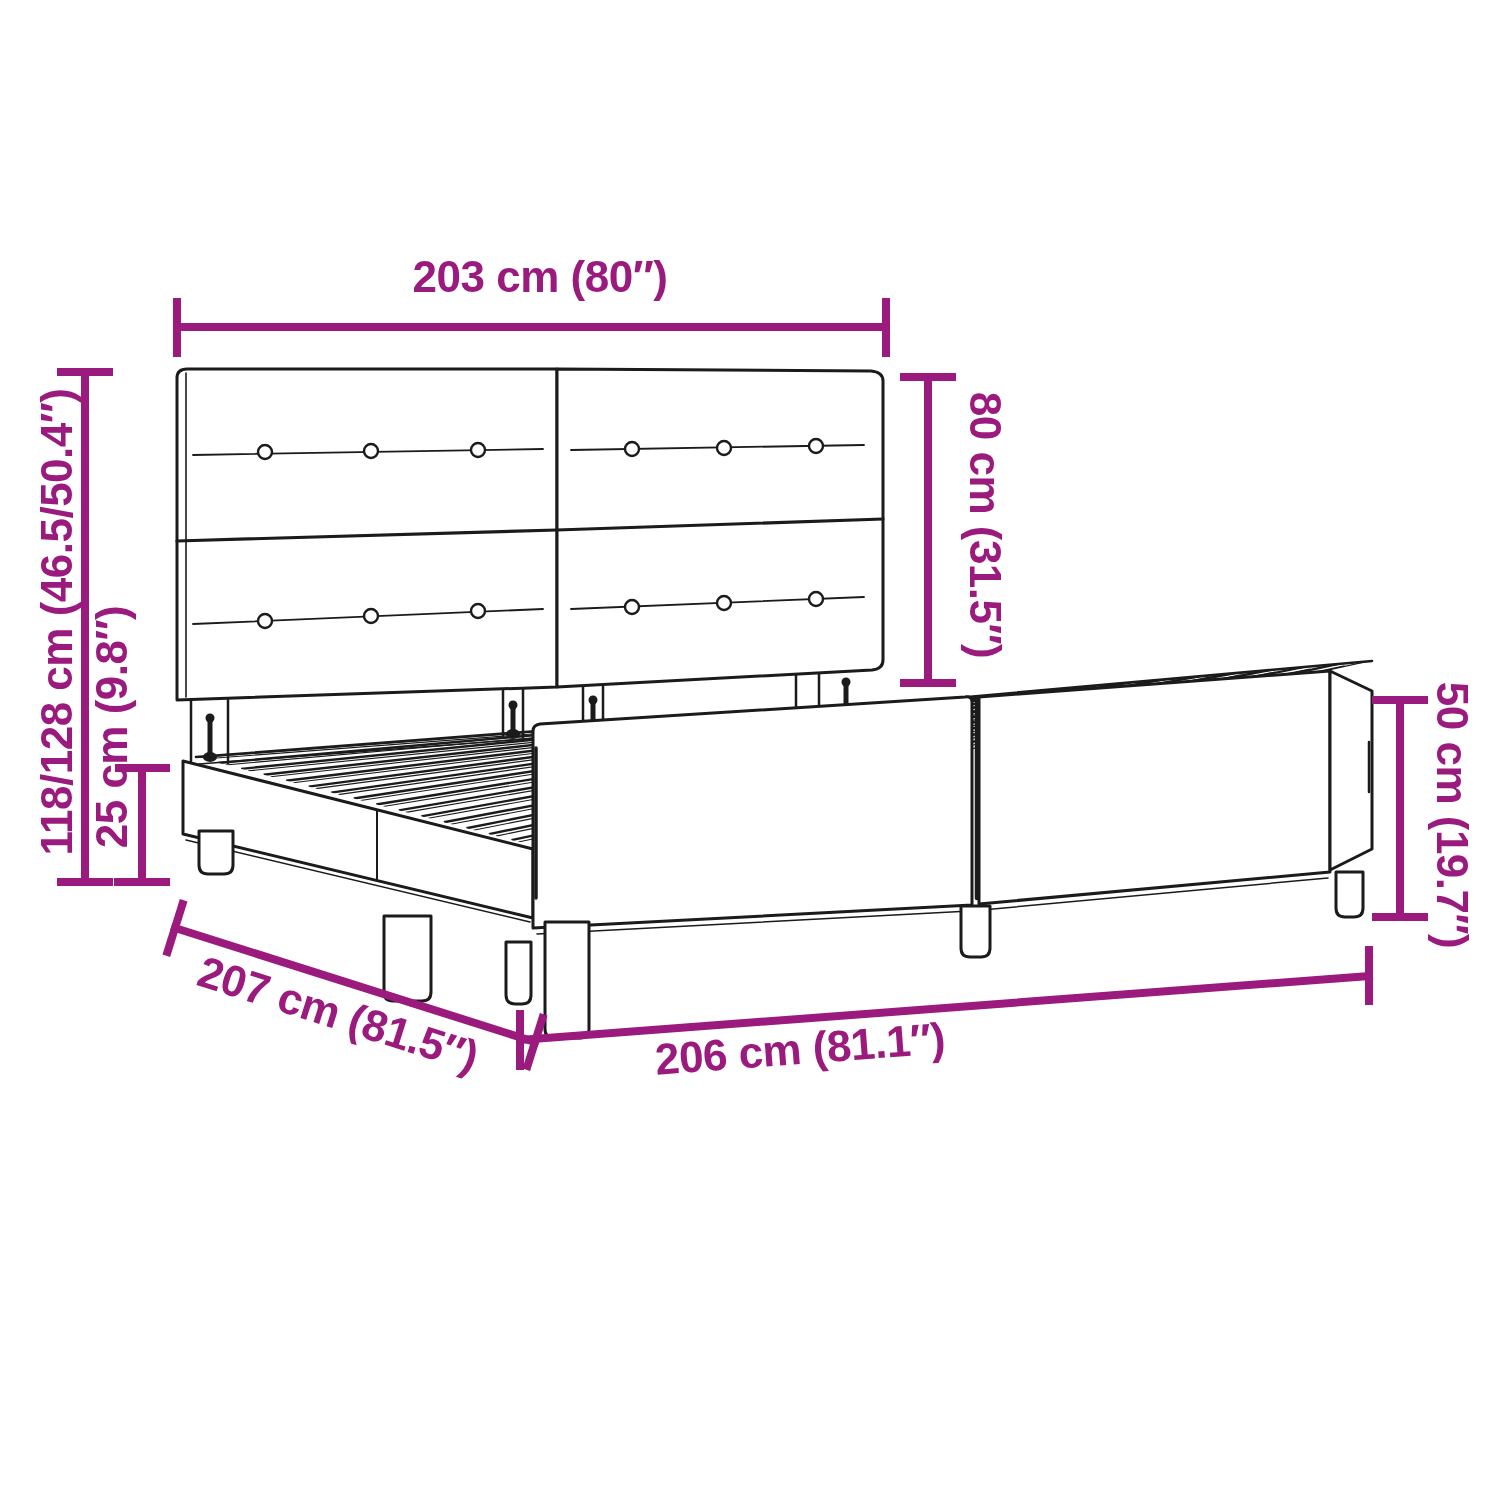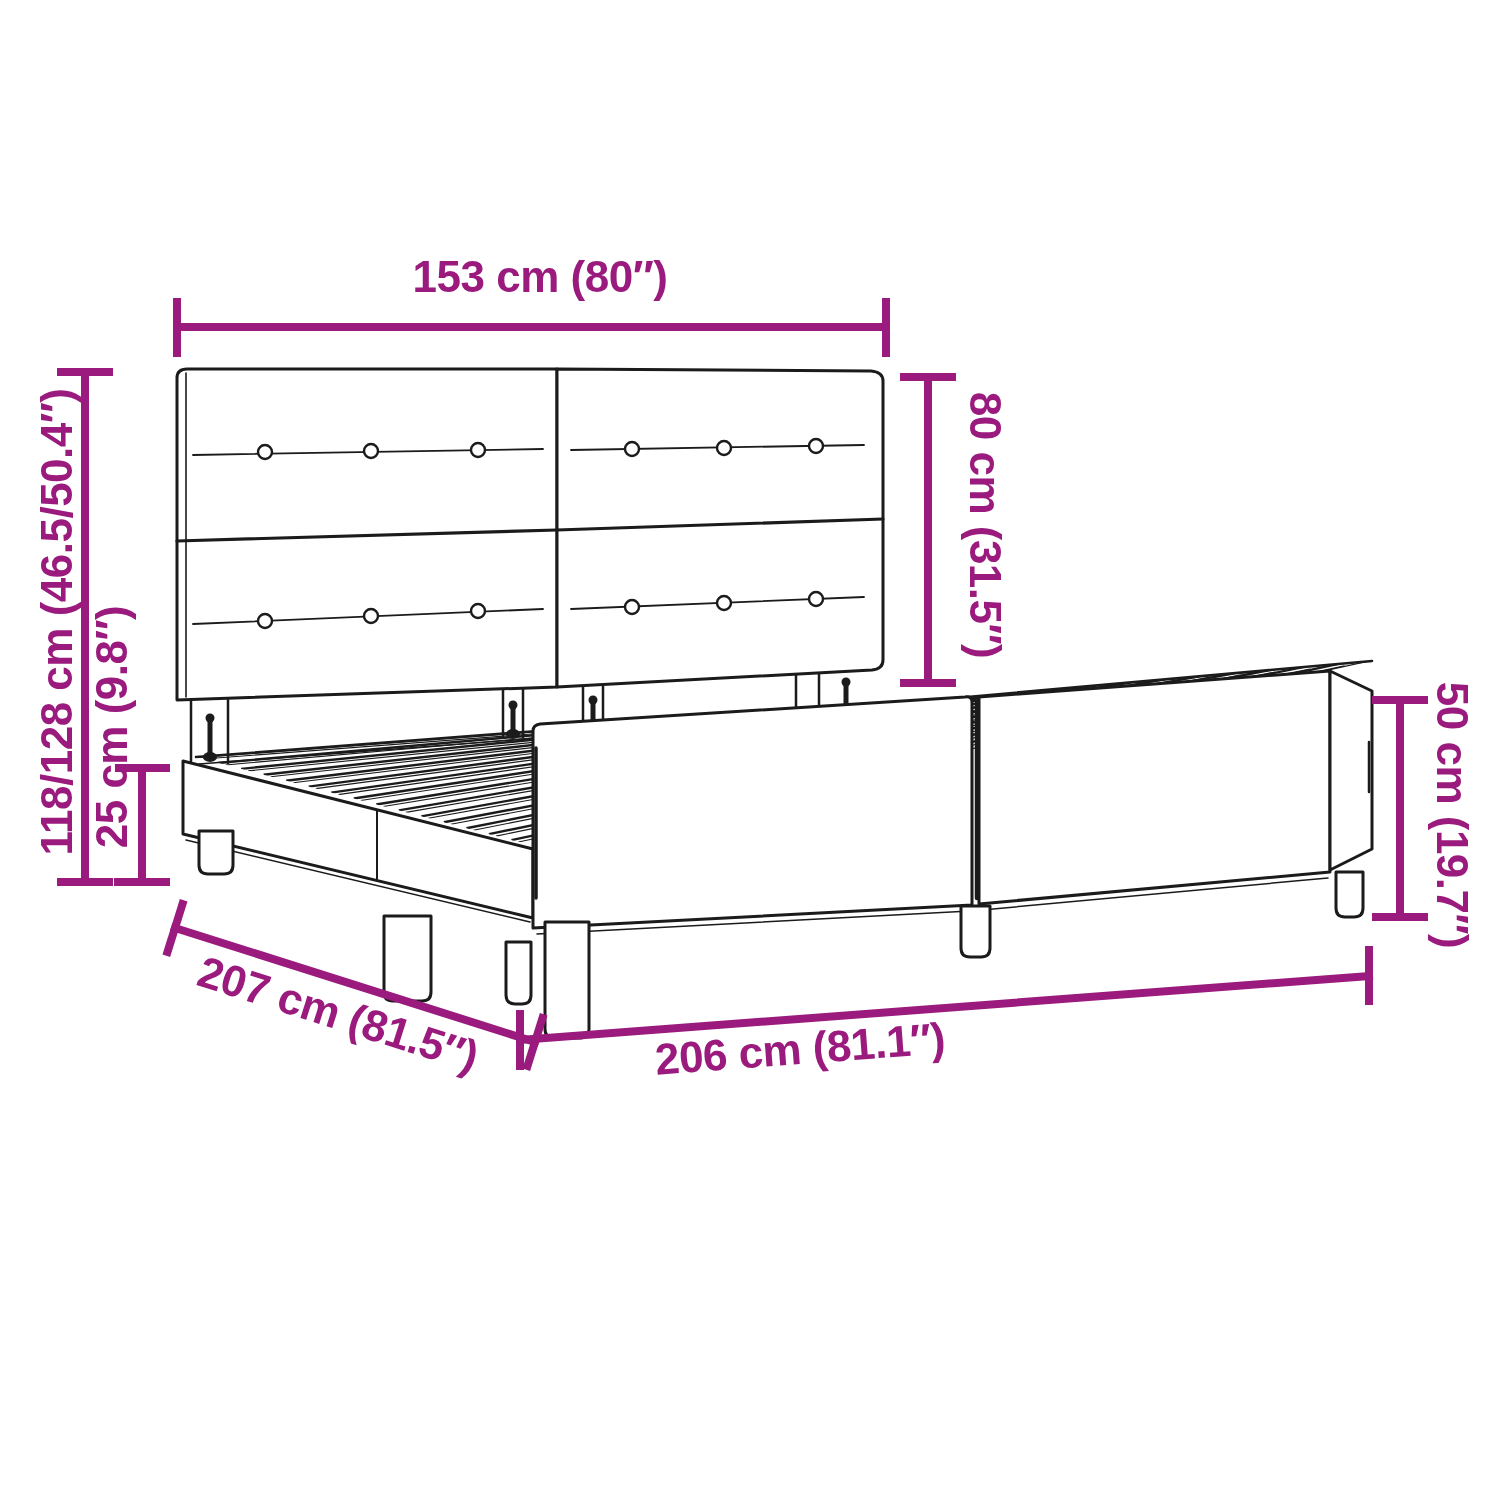--- a/index.html
+++ b/index.html
@@ -193,7 +193,7 @@
     </g>
   </svg>
 
-  <div class="dim-label" style="left:540px;top:277px;">153 cm (80″)</div>
+  <div class="dim-label" style="left:540px;top:277px;">203 cm (80″)</div>
 
   <div class="dim-label" style="left:985px;top:525px;--rot:90deg;">80 cm (31.5″)</div>
 

